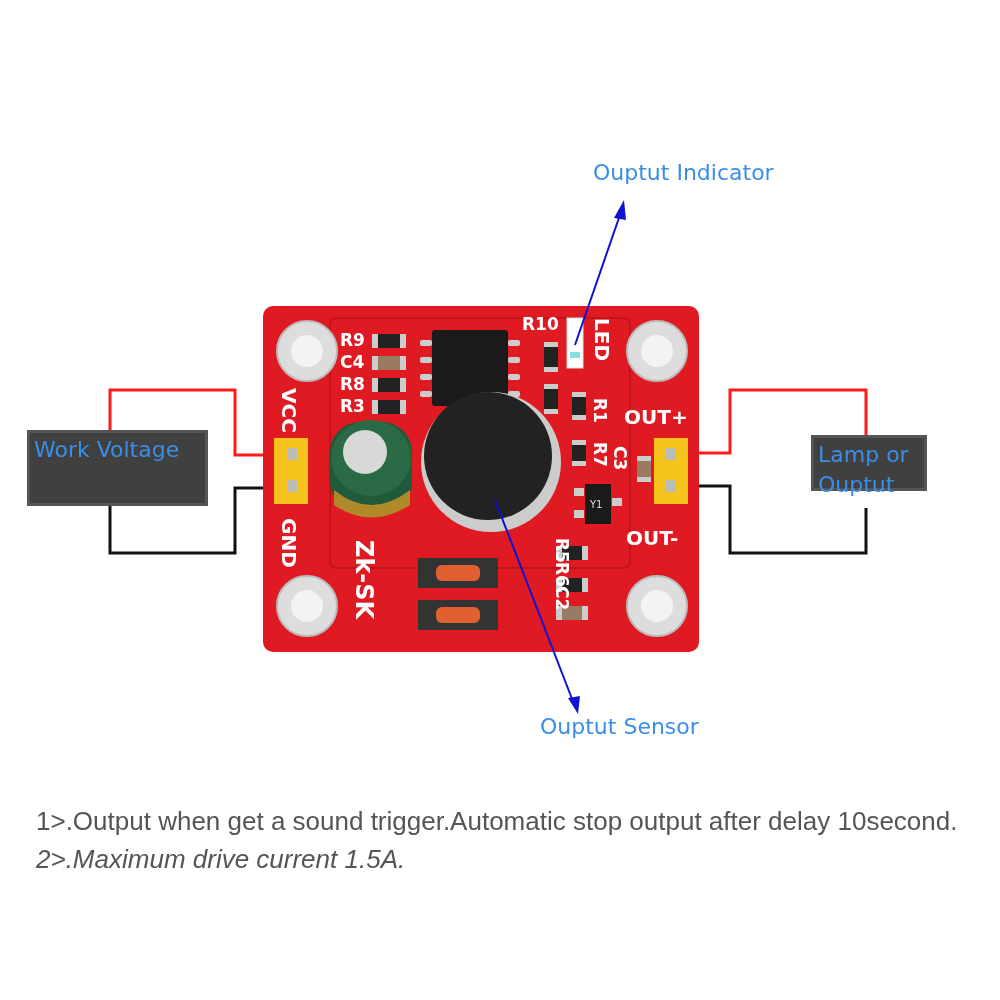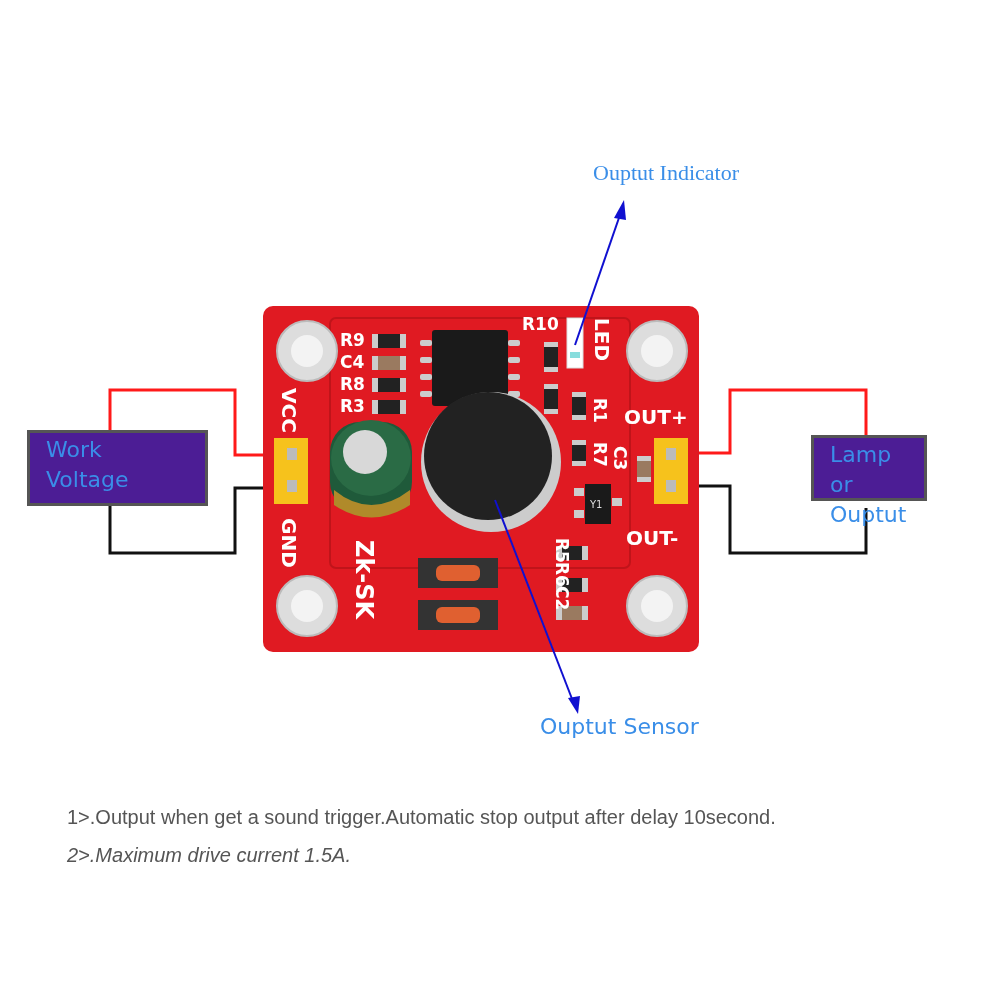--- a/index.html
+++ b/index.html
@@ -198,7 +198,7 @@
   </g>
 </svg>
 
-<div class="label" style="left:593px;top:160px;font-family:Liberation Serif, serif;">Ouptut Indicator</div>
+<div class="label" style="left:593px;top:160px;">Ouptut Indicator</div>
 <div class="label" style="left:540px;top:714px;">Ouptut Sensor</div>
 
 <div class="box" style="left:27px;top:430px;width:181px;height:76px;">

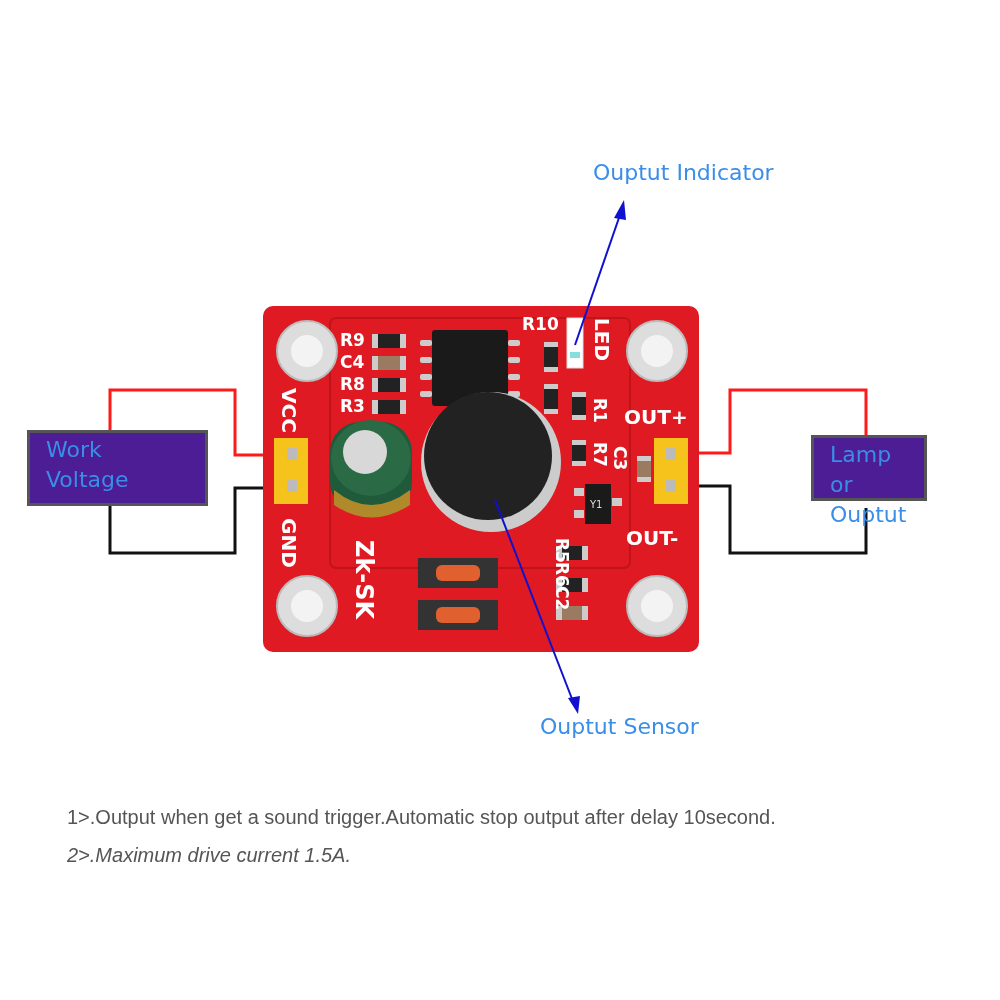--- a/index.html
+++ b/index.html
@@ -5,7 +5,7 @@
   html,body{margin:0;padding:0;background:#fff;}
   body{width:1000px;height:1000px;position:relative;overflow:hidden;font-family:"DejaVu Sans",sans-serif;}
   .label{position:absolute;color:#3a8ee8;font-size:22px;white-space:nowrap;}
-  .box{position:absolute;border:3px solid #555;background:#4c1d95;color:#3a8ee8;font-size:22px;line-height:30px;padding:2px 16px;box-sizing:border-box;}
+  .box{position:absolute;border:3px solid #555;background:#404040;color:#3a8ee8;font-size:22px;line-height:30px;padding:2px 4px;box-sizing:border-box;}
   .note{position:absolute;left:36px;color:#555;font-size:20px;font-family:"Liberation Sans",sans-serif;white-space:nowrap;margin-left:31px;}
   svg{position:absolute;left:0;top:0;}
   .silk{font-family:"DejaVu Sans",sans-serif;font-weight:bold;fill:#fff;}

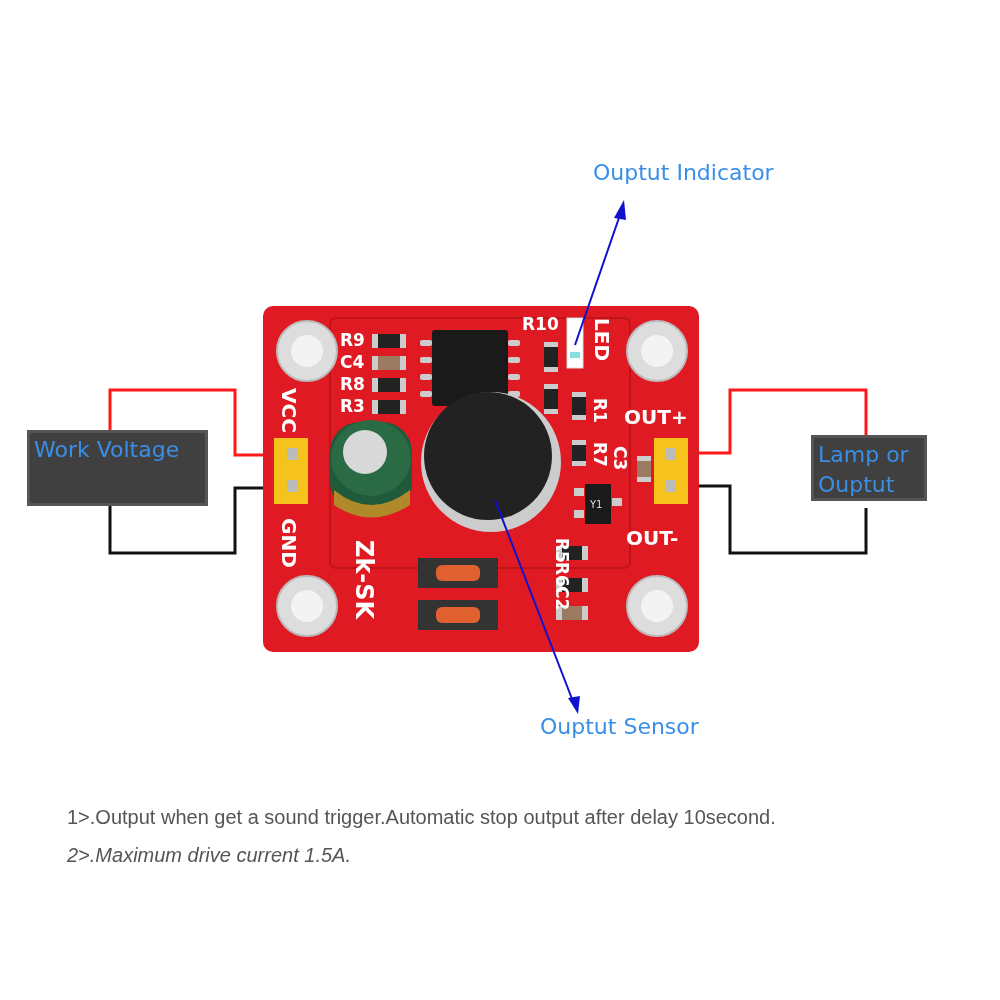--- a/index.html
+++ b/index.html
@@ -205,7 +205,7 @@
   <div>Work Voltage</div>
 </div>
 
-<div class="box" style="left:811px;top:435px;width:116px;height:66px;">
+<div class="box" style="left:811px;top:435px;width:116px;height:56px;">
   <div>Lamp or</div>
   <div>Ouptut</div>
 </div>

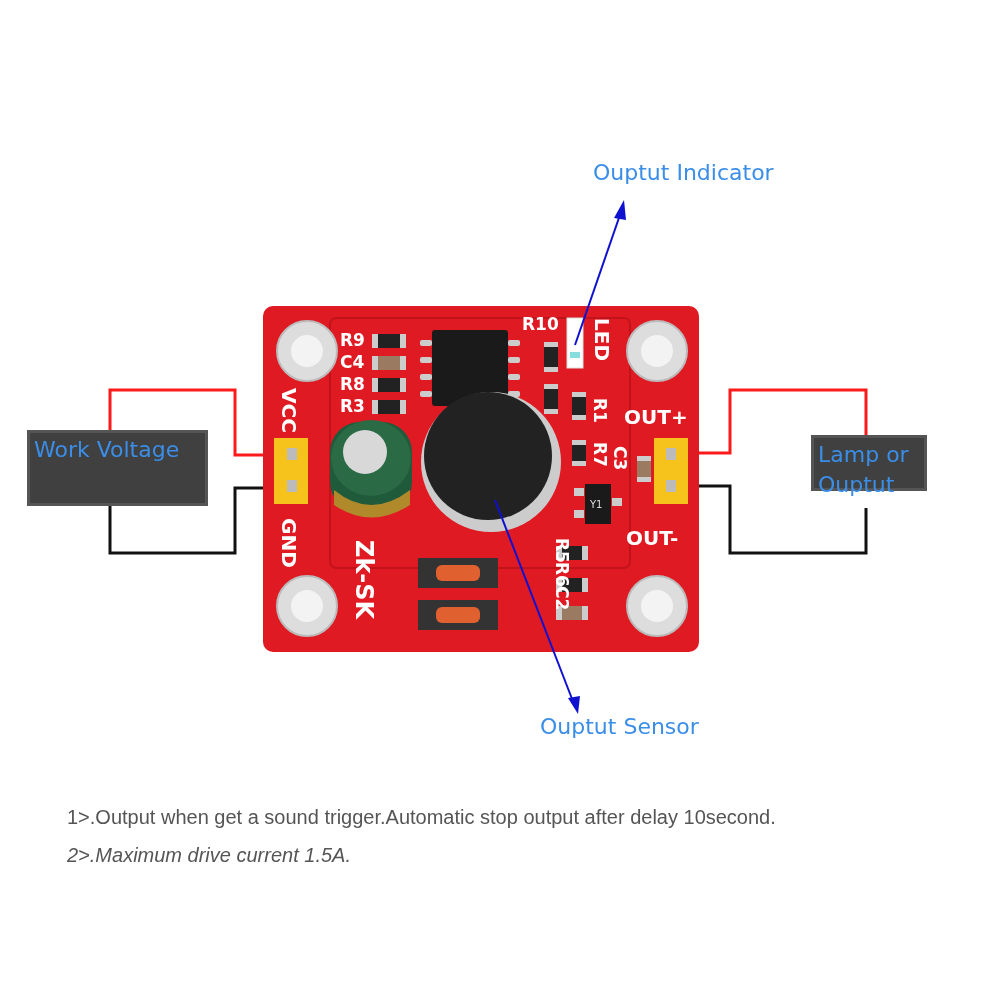--- a/index.html
+++ b/index.html
@@ -6,7 +6,7 @@
   body{width:1000px;height:1000px;position:relative;overflow:hidden;font-family:"DejaVu Sans",sans-serif;}
   .label{position:absolute;color:#3a8ee8;font-size:22px;white-space:nowrap;}
   .box{position:absolute;border:3px solid #555;background:#404040;color:#3a8ee8;font-size:22px;line-height:30px;padding:2px 4px;box-sizing:border-box;}
-  .note{position:absolute;left:36px;color:#555;font-size:20px;font-family:"Liberation Sans",sans-serif;white-space:nowrap;margin-left:31px;}
+  .note{position:absolute;left:36px;color:#555;font-size:26px;font-family:"Liberation Sans",sans-serif;white-space:nowrap;}
   svg{position:absolute;left:0;top:0;}
   .silk{font-family:"DejaVu Sans",sans-serif;font-weight:bold;fill:#fff;}
 </style>

